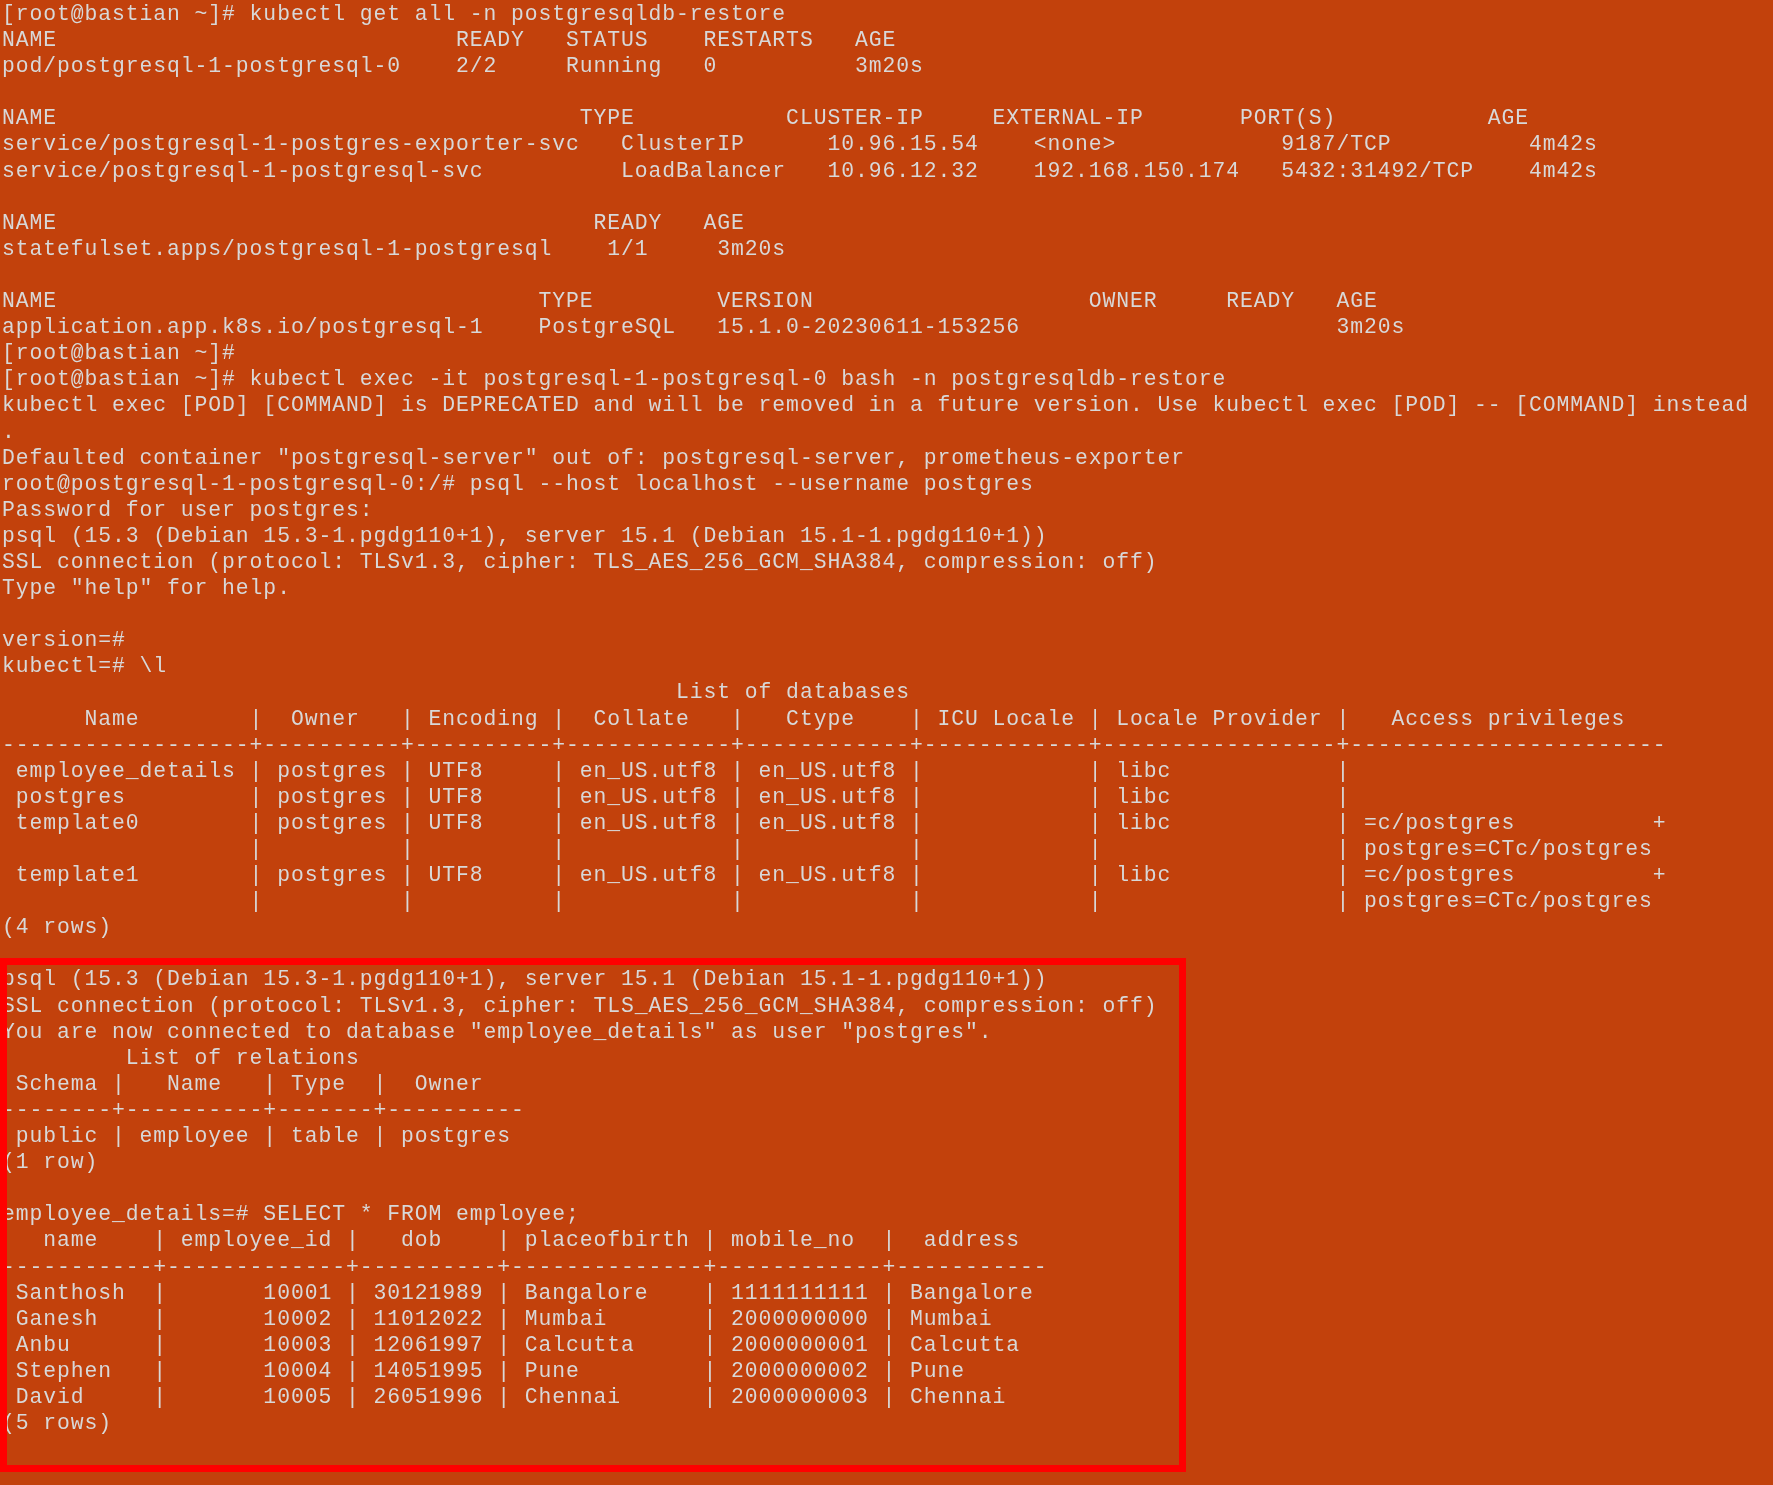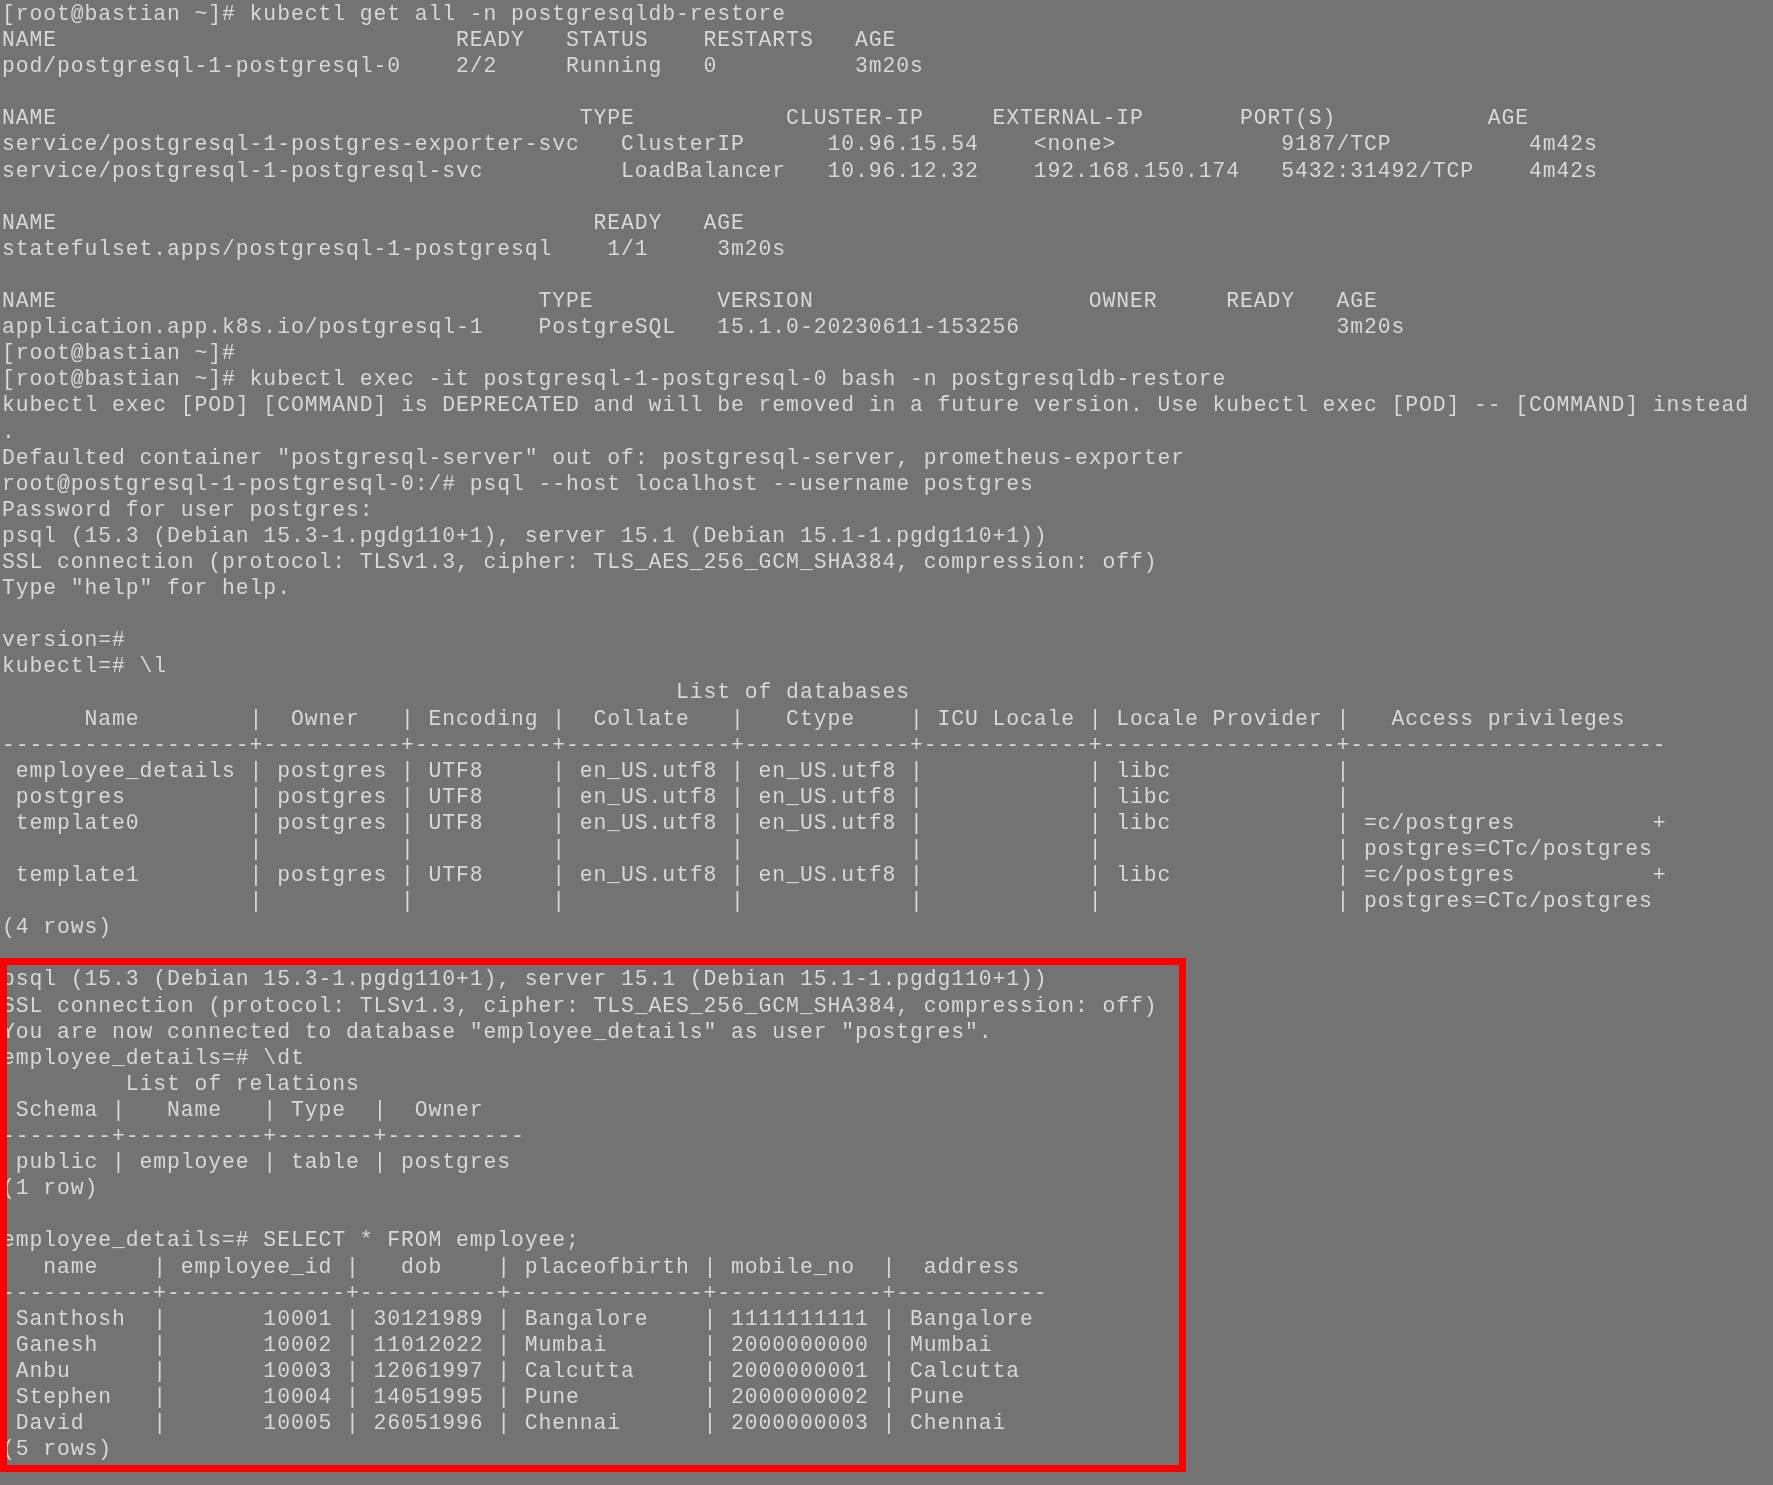--- a/index.html
+++ b/index.html
@@ -17,7 +17,7 @@
     position: relative;
     width: 1773px;
     height: 1485px;
-    background: #737373;
+    background: #c2410c;
     color: #d8d8d8;
     font-family: "Liberation Mono", "DejaVu Sans Mono", monospace;
     font-size: 21.4px;

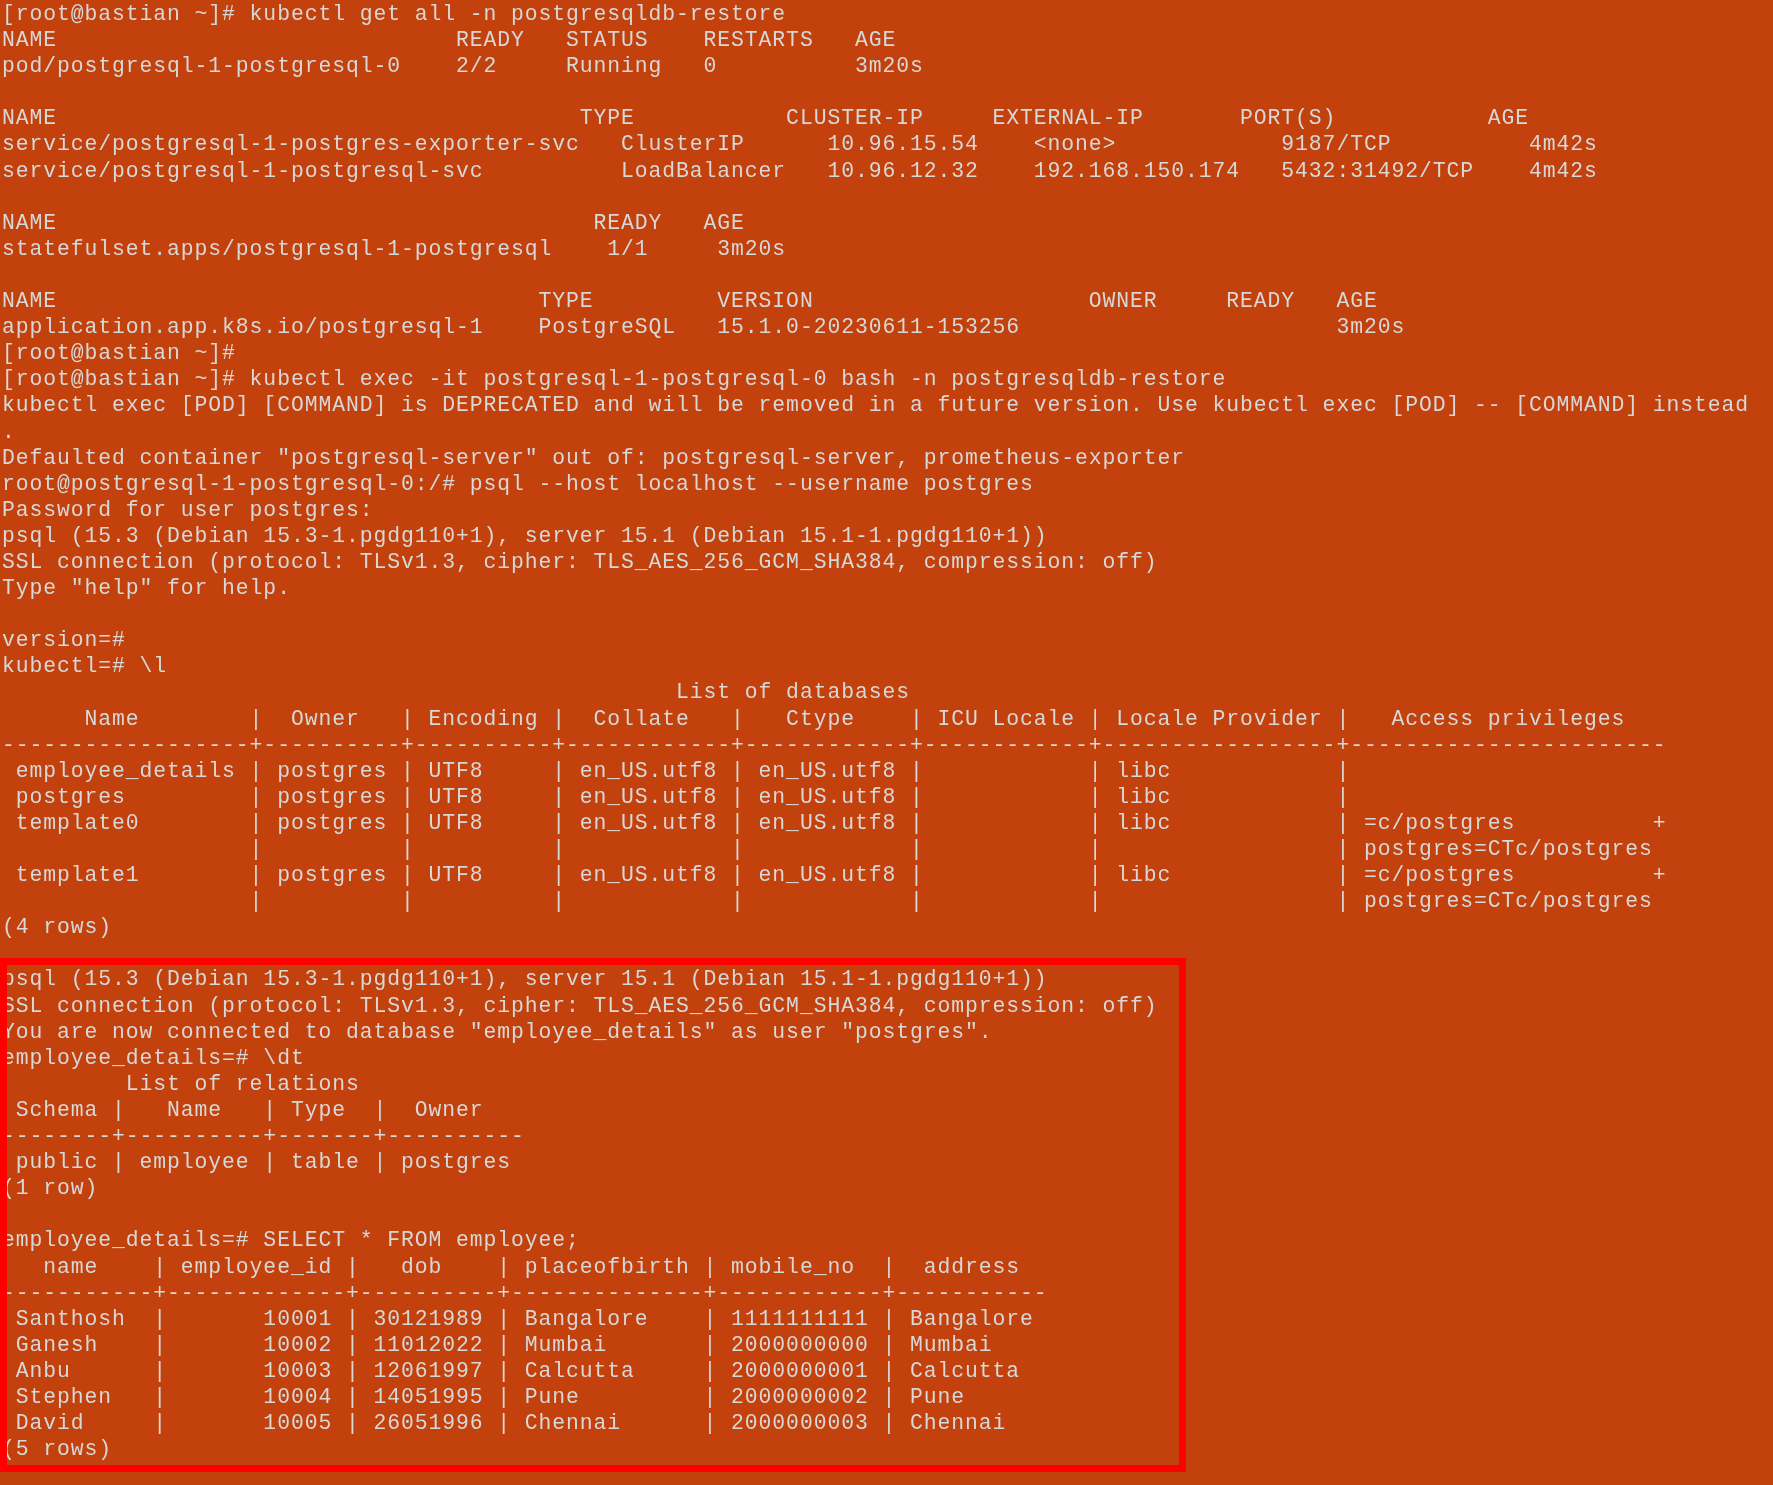--- a/index.html
+++ b/index.html
@@ -88,7 +88,6 @@
   <div class="line">psql (15.3 (Debian 15.3-1.pgdg110+1), server 15.1 (Debian 15.1-1.pgdg110+1))</div>
   <div class="line">SSL connection (protocol: TLSv1.3, cipher: TLS_AES_256_GCM_SHA384, compression: off)</div>
   <div class="line">You are now connected to database "employee_details" as user "postgres".</div>
-  <div class="line">employee_details=# \dt</div>
   <div class="line">         List of relations</div>
   <div class="line"> Schema |   Name   | Type  |  Owner</div>
   <div class="line">--------+----------+-------+----------</div>

